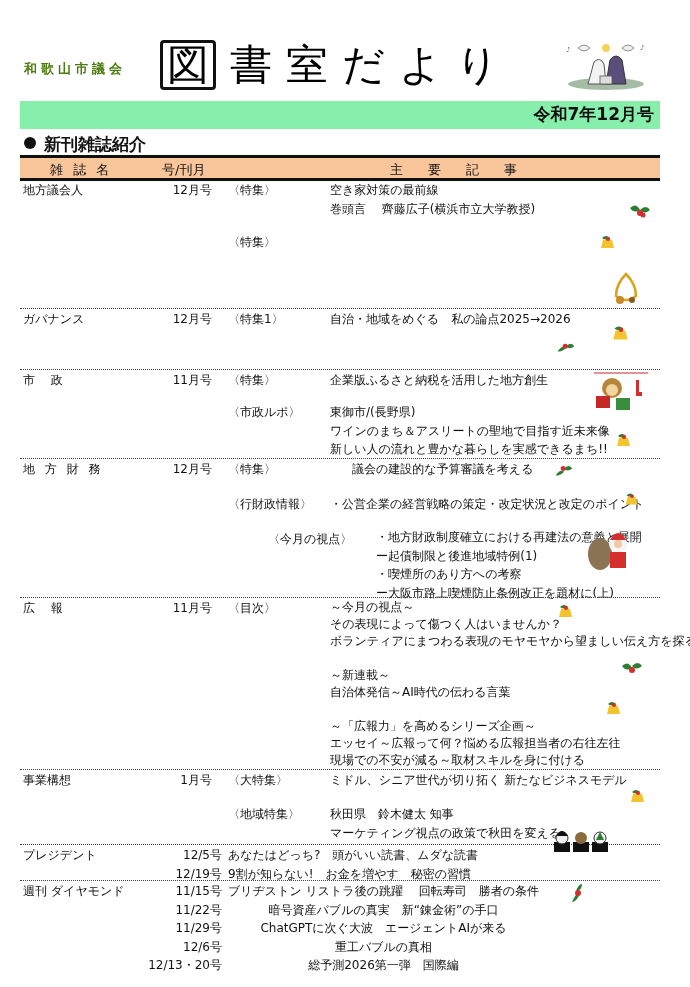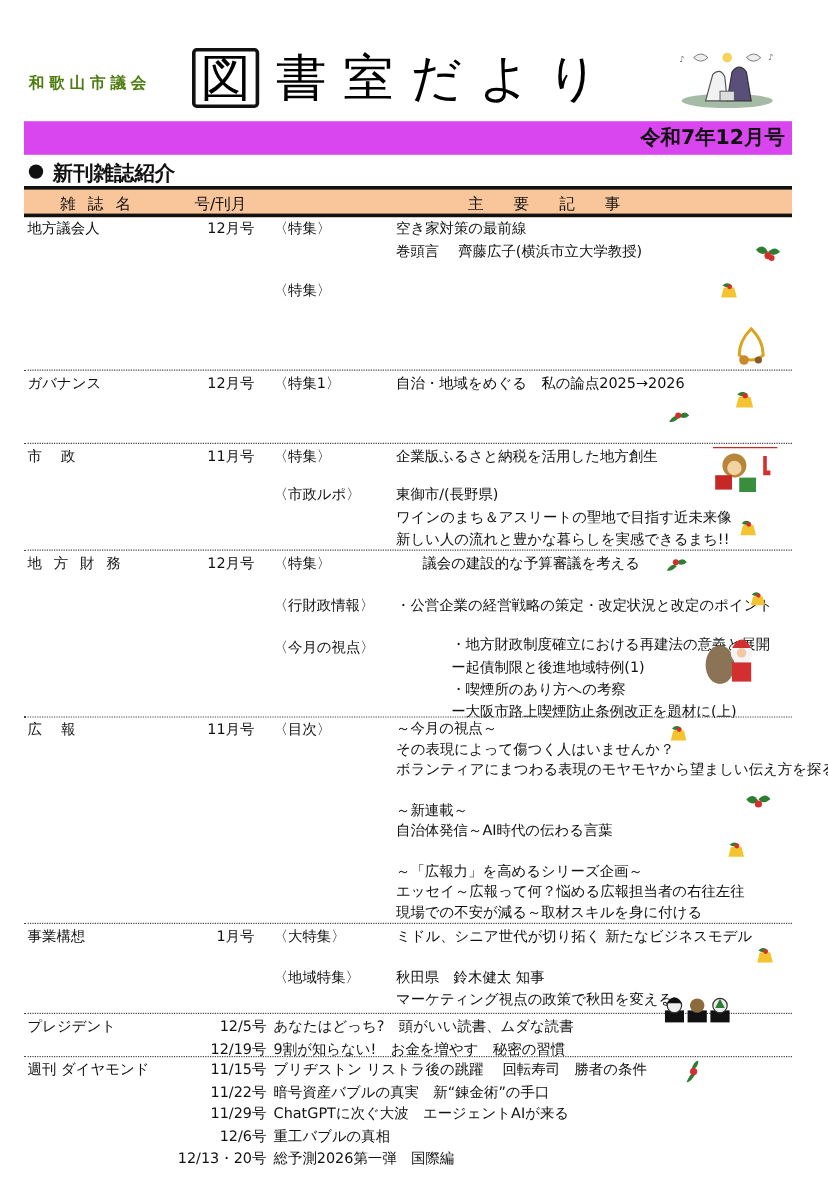--- a/index.html
+++ b/index.html
@@ -10,7 +10,7 @@
   .title { left:160px; top:38px; font-size:42px; letter-spacing:14px; color:#000000; font-weight:normal; line-height:54px; }
   .title .first { display:inline-block; border:3px solid #111; border-radius:4px; padding:0 4px; line-height:44px; letter-spacing:0; margin-right:14px; }
   .deco-top { left:560px; top:40px; width:92px; height:52px; }
-  .banner { left:20px; top:101px; width:640px; height:28px; background:#d946ef; }
+  .banner { left:20px; top:101px; width:640px; height:28px; background:#86efac; }
   .banner-date { right:6px; top:2px; font-size:17px; font-weight:bold; color:#111; position:absolute; }
   .section-title { left:24px; top:133px; font-size:17px; font-weight:bold; }
   .section-title .dot { display:inline-block; width:12px; height:12px; border-radius:50%; background:#111; margin-right:8px; vertical-align:1px; }

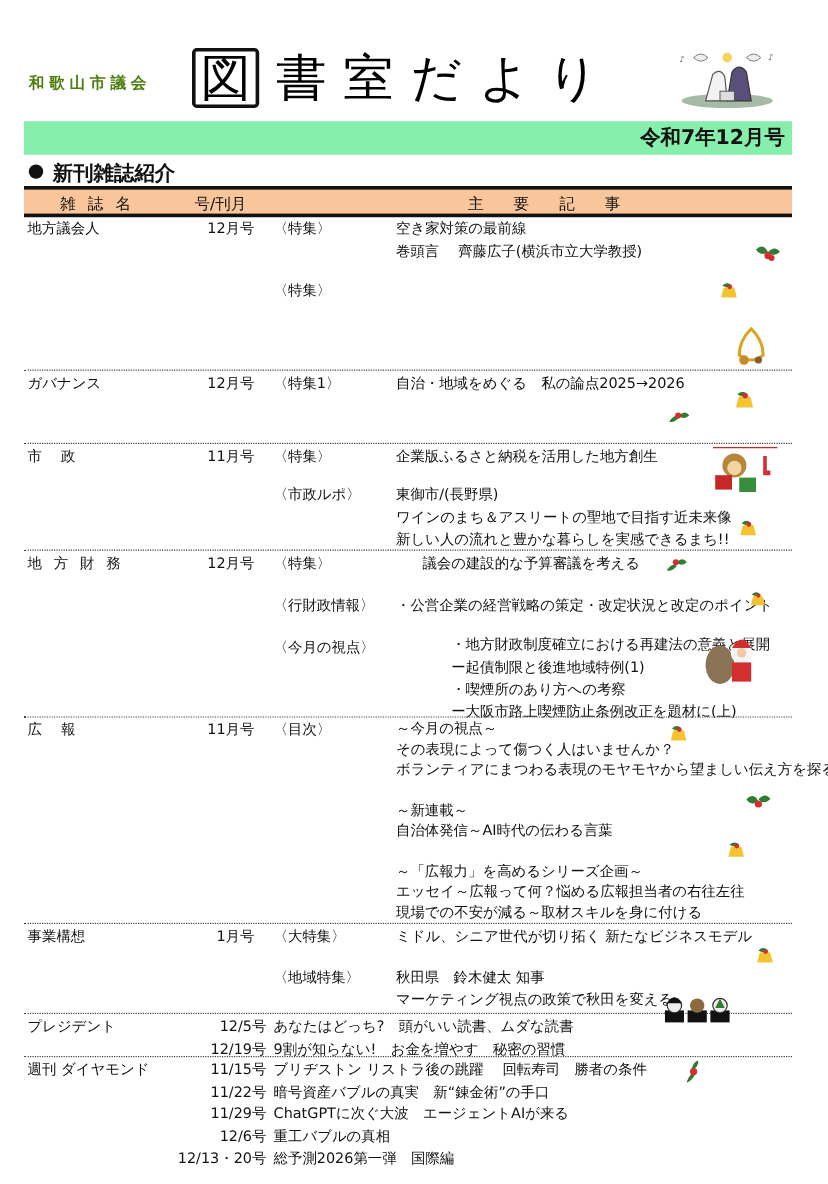--- a/index.html
+++ b/index.html
@@ -105,7 +105,7 @@
   <span class="cell c-art" style="top:36px;">
     <span class="line">・公営企業の経営戦略の策定・改定状況と改定のポイント</span>
   </span>
-  <span class="cell c-sect" style="top:71px;">〈今月の視点〉</span>
+  <span class="cell c-sect" style="top:71px;margin-left:40px;">〈今月の視点〉</span>
   <span class="cell c-art" style="top:69px;margin-left:46px;">
     <span class="line">・地方財政制度確立における再建法の意義と展開</span>
     <span class="line">ー起債制限と後進地域特例(1)</span>

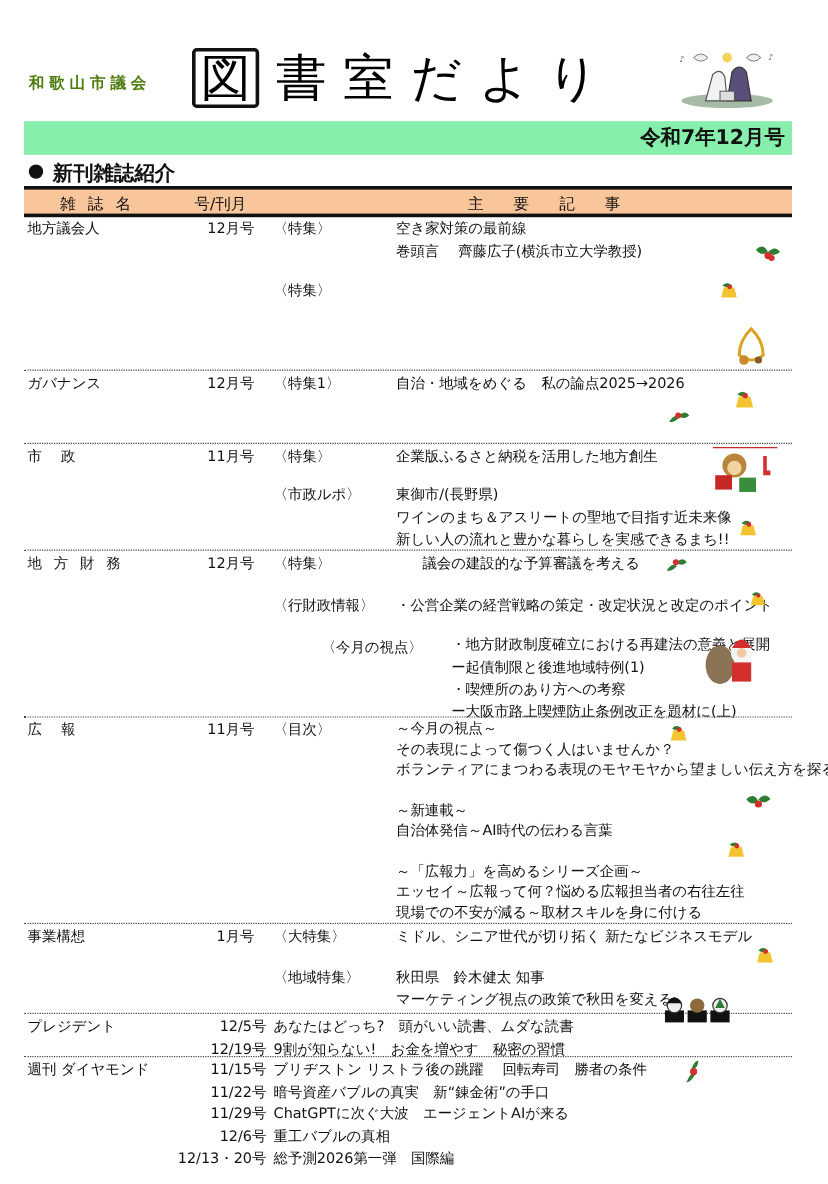--- a/index.html
+++ b/index.html
@@ -167,7 +167,7 @@
     <span class="line">12/6号</span>
     <span class="line">12/13・20号</span>
   </span>
-  <span class="cell c-art-wide" style="top:1px;">
+  <span class="cell c-art-wide" style="top:1px;text-align:center;">
     <span class="line">ブリヂストン リストラ後の跳躍　 回転寿司　勝者の条件</span>
     <span class="line">暗号資産バブルの真実　新“錬金術”の手口</span>
     <span class="line">ChatGPTに次ぐ大波　エージェントAIが来る</span>

